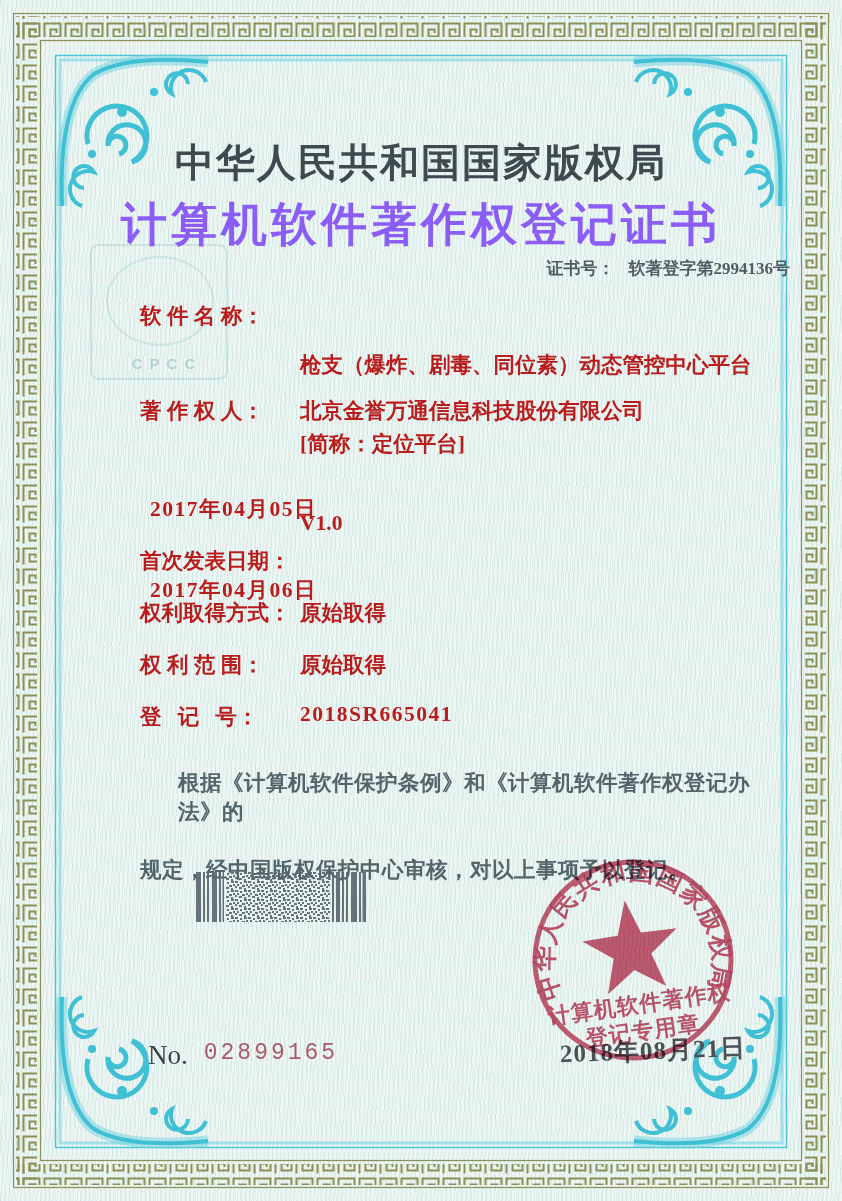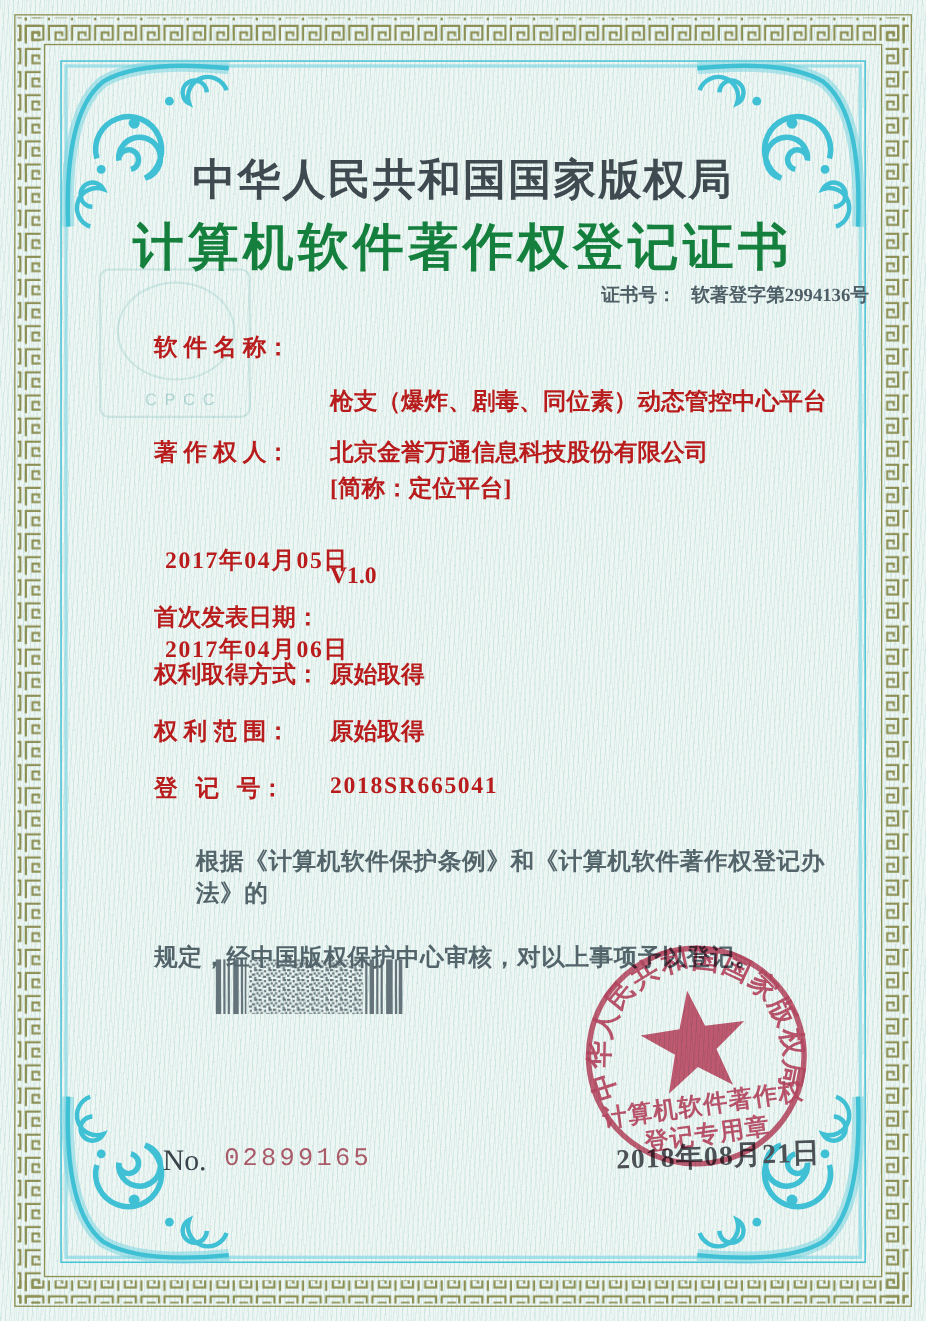--- a/index.html
+++ b/index.html
@@ -25,7 +25,7 @@
   .authority{position:absolute;left:0;width:842px;top:136px;text-align:center;z-index:3;
     font-size:39px;font-weight:bold;letter-spacing:2px;color:#3e4950;}
   .cert-title{position:absolute;left:0;width:842px;top:194px;text-align:center;z-index:3;
-    font-size:46px;font-weight:bold;letter-spacing:4px;color:#15803d;}
+    font-size:46px;font-weight:bold;letter-spacing:4px;color:#8b5cf6;}
   .certno{position:absolute;right:52px;top:257px;z-index:3;display:flex;gap:14px;
     font-size:17px;font-weight:bold;color:#4e5e66;}
 

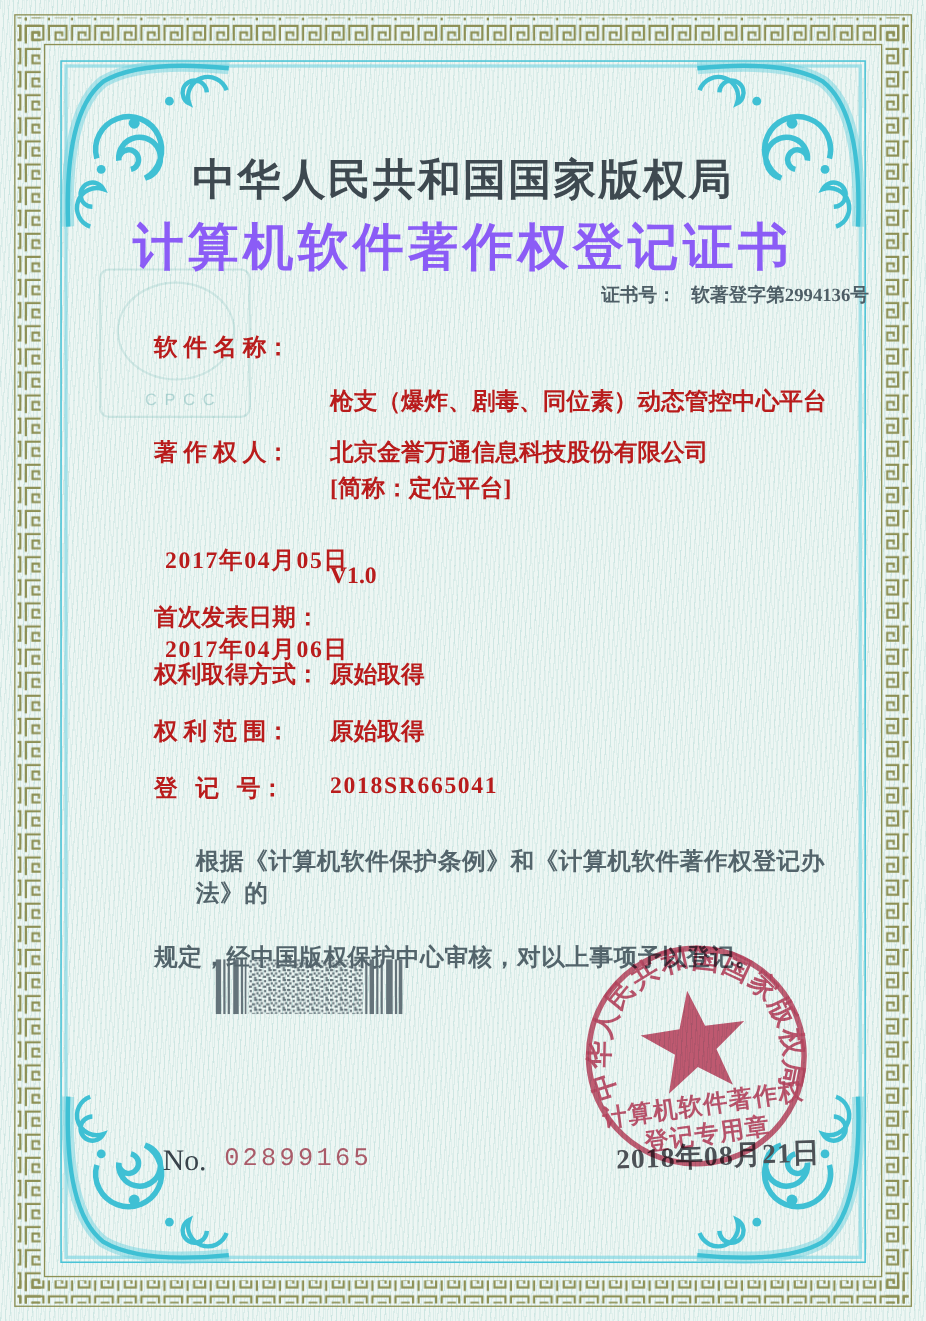--- a/index.html
+++ b/index.html
@@ -20,7 +20,7 @@
     border:2px solid rgba(110,180,178,0.40);border-radius:50%;}
   .watermark .wm-text{position:absolute;left:0;right:0;bottom:6px;text-align:center;
     font-size:15px;letter-spacing:7px;color:rgba(100,170,170,0.75);
-    font-family:"Liberation Sans",sans-serif;font-weight:normal;padding-left:16px;}
+    font-family:"Liberation Sans",sans-serif;font-weight:bold;padding-left:16px;}
 
   .authority{position:absolute;left:0;width:842px;top:136px;text-align:center;z-index:3;
     font-size:39px;font-weight:bold;letter-spacing:2px;color:#3e4950;}

